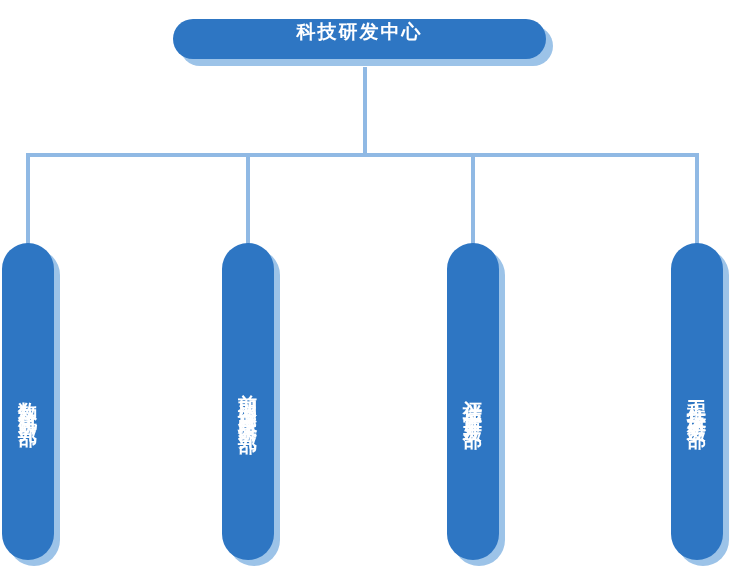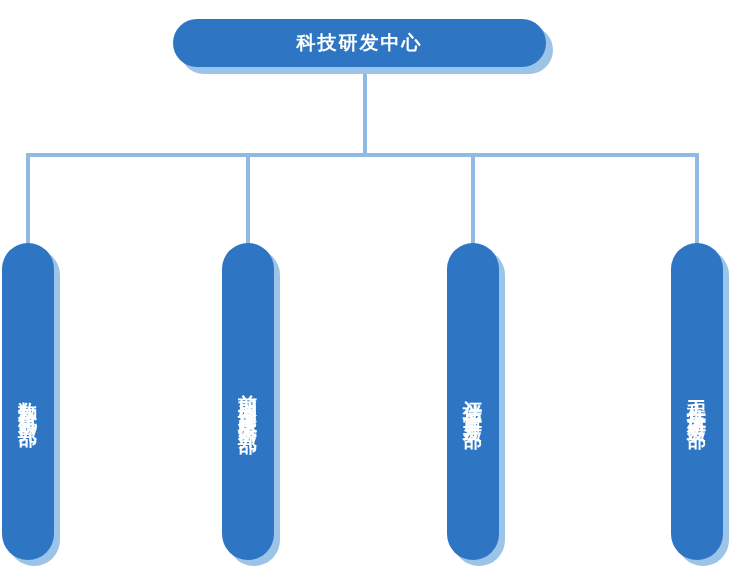--- a/index.html
+++ b/index.html
@@ -37,12 +37,11 @@
     left: 173px;
     top: 19px;
     width: 373px;
-    height: 48px;
+    height: 40px;
     background: #2e76c3;
     border-radius: 24px;
     box-shadow: 7px 7px 0 0 #9cc3e8;
     display: flex;
-    align-items: center;
     justify-content: center;
     z-index: 2;
   }

